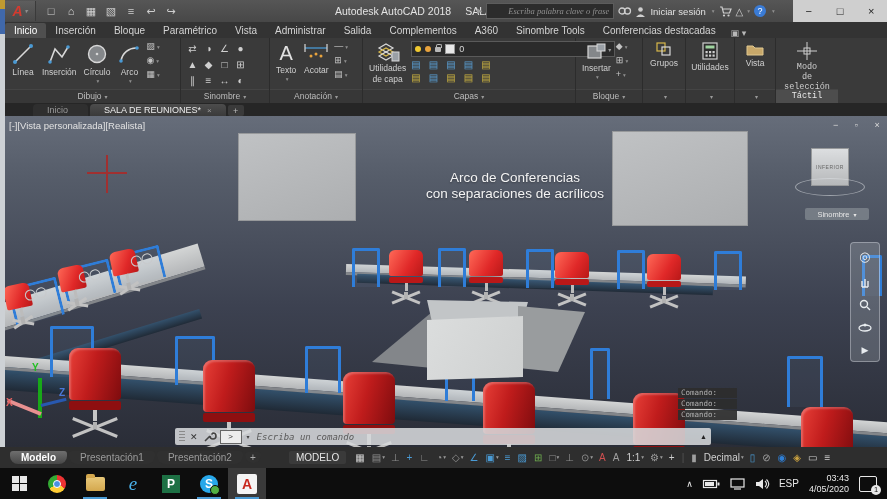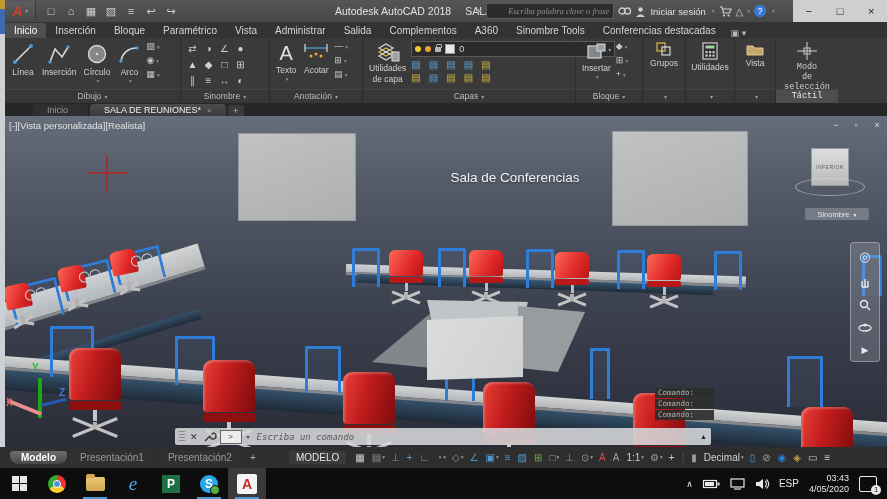--- a/index.html
+++ b/index.html
@@ -446,7 +446,7 @@
     <div class="abs" style="left:101px;top:39px;width:2px;height:38px;background:#a03030;"></div>
 
     <div class="abs" id="scene-title">
-      <div>Sala de Conferencias</div>
+      <div>Arco de Conferencias</div>
     </div>
 
     <div class="tbl" style="left:341px;top:148px;width:400px;height:8px;transform:rotate(1.8deg);transform-origin:0 50%;"></div>

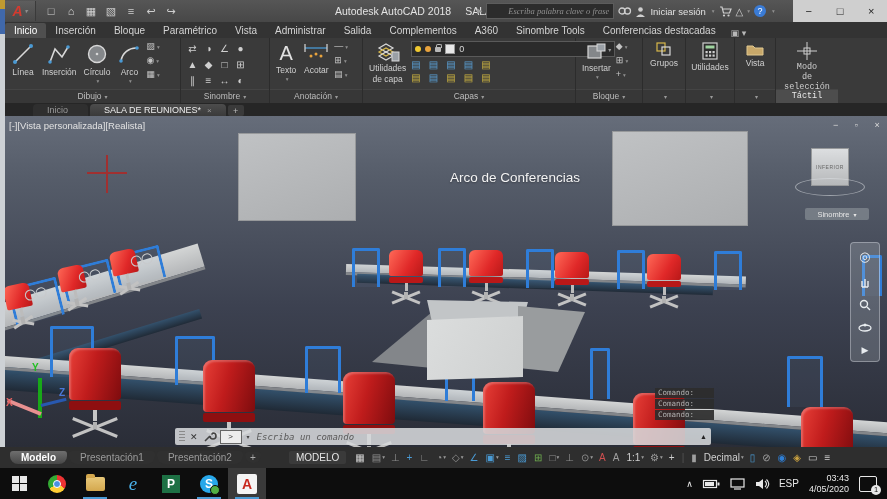--- a/index.html
+++ b/index.html
@@ -447,6 +447,7 @@
 
     <div class="abs" id="scene-title">
       <div>Arco de Conferencias</div>
+      <div>con separaciones de acrílicos</div>
     </div>
 
     <div class="tbl" style="left:341px;top:148px;width:400px;height:8px;transform:rotate(1.8deg);transform-origin:0 50%;"></div>

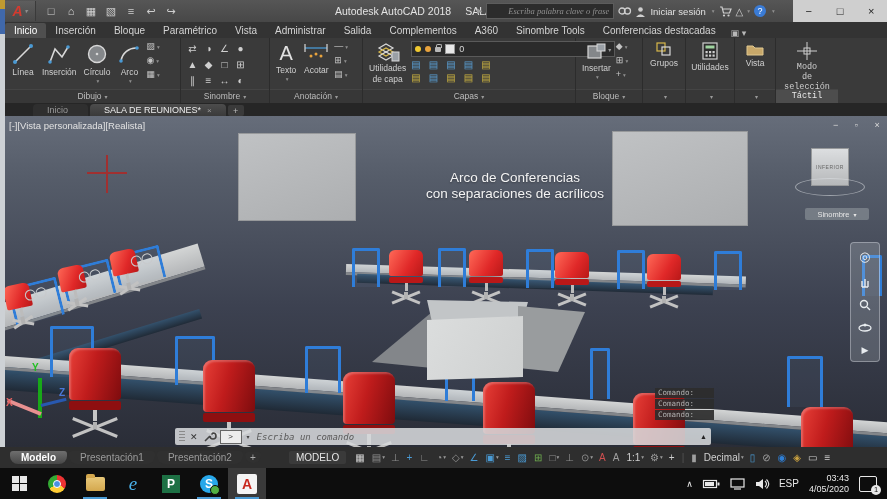--- a/index.html
+++ b/index.html
@@ -88,7 +88,7 @@
   #vc-ring{left:790px;top:62px;width:68px;height:16px;border:1px solid rgba(220,224,228,.55);border-radius:50%;}
   #named-view{left:800px;top:92px;width:64px;height:12px;background:rgba(150,156,162,.55);border-radius:2px;color:#e6e6e6;font-size:7.5px;display:flex;align-items:center;justify-content:center;gap:4px;}
   #navbar{left:845px;top:126px;width:28px;height:118px;background:rgba(205,212,218,.22);border:1px solid rgba(240,244,248,.35);border-radius:4px;display:flex;flex-direction:column;align-items:center;justify-content:space-around;color:#e8ecef;}
-  #cmd-history{left:650px;top:272px;display:flex;flex-direction:column;gap:1px;}
+  #cmd-history{left:673px;top:272px;display:flex;flex-direction:column;gap:1px;}
   #cmd-history div{width:56px;height:10px;background:rgba(44,44,44,.92);color:#b0b0b0;font-family:"DejaVu Sans Mono",monospace;font-size:7.5px;line-height:10px;padding-left:3px;}
   #cmdbar{left:170px;top:312px;width:528px;height:17px;background:rgba(214,216,219,.88);border-radius:2px;display:flex;align-items:center;gap:5px;padding:0 4px;}
   #cmd-grip{width:6px;height:12px;background:repeating-linear-gradient(180deg,#8a8a8a 0 1.5px,transparent 1.5px 3px);}

